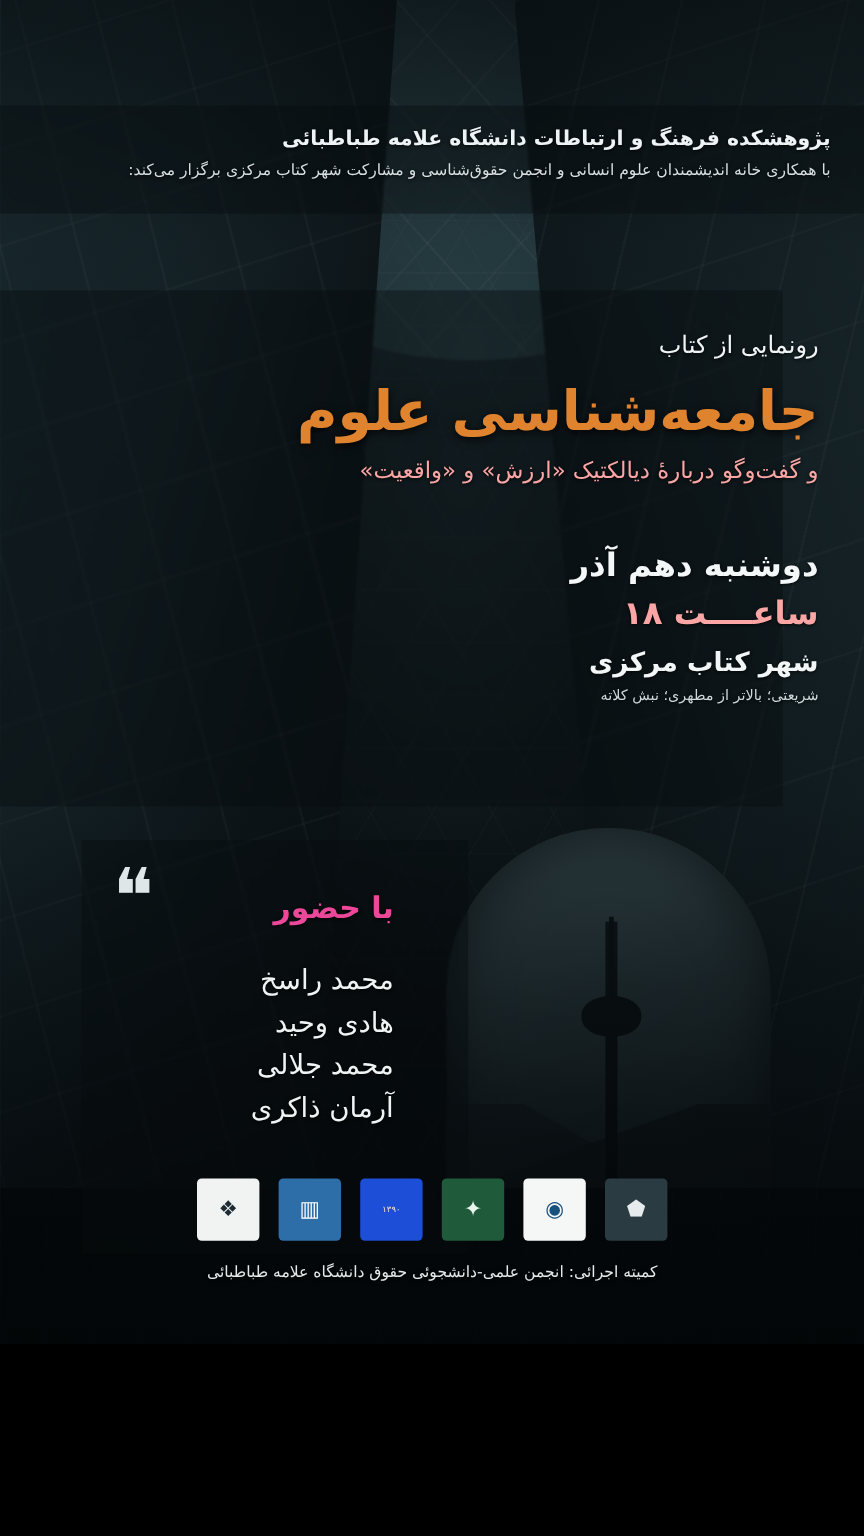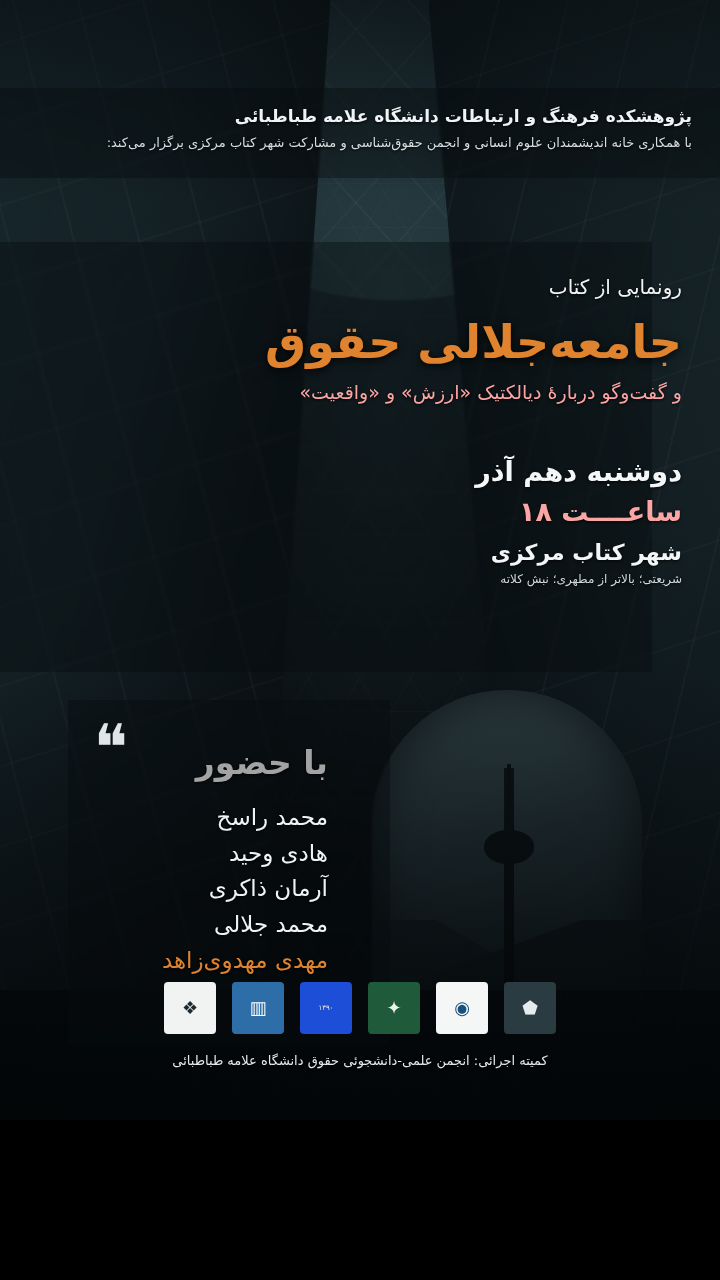--- a/index.html
+++ b/index.html
@@ -355,7 +355,7 @@
   <div class="txt org-line2">با همکاری خانه اندیشمندان علوم انسانی و انجمن حقوق‌شناسی و مشارکت شهر کتاب مرکزی برگزار می‌کند:</div>
 
   <div class="txt kicker">رونمایی از کتاب</div>
-  <div class="txt book-title">جامعه‌جلالی حقوق</div>
+  <div class="txt book-title">جامعه‌شناسی علوم</div>
   <div class="txt subtitle">و گفت‌وگو دربارهٔ دیالکتیک «ارزش» و «واقعیت»</div>
   <div class="txt date">دوشنبه دهم آذر</div>
   <div class="txt time">ساعــــت ۱۸</div>

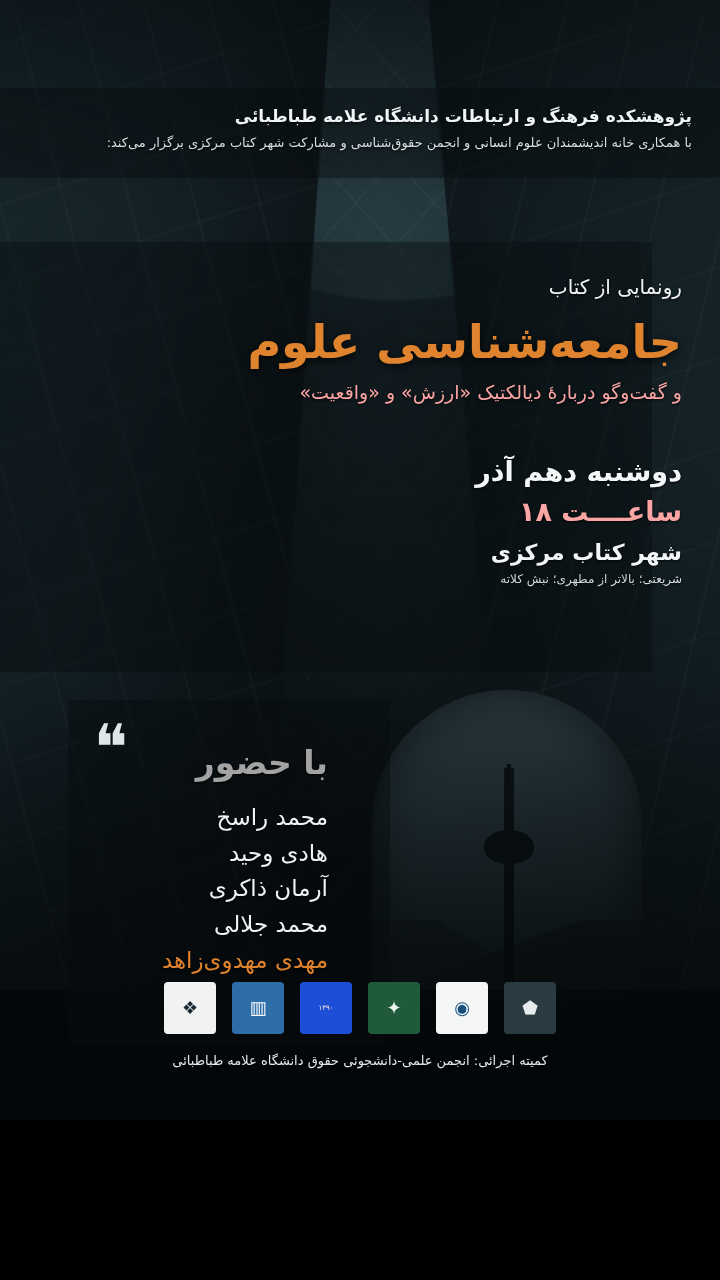--- a/index.html
+++ b/index.html
@@ -251,9 +251,9 @@
 
   .with-presence {
     right: 392px; top: 738px;
-    font-size: 33px;
+    font-size: 25px;
     font-weight: 700;
-    color: #a3a3a3;
+    color: #ec4899;
     letter-spacing: 6px;
   }
   .guest-list {

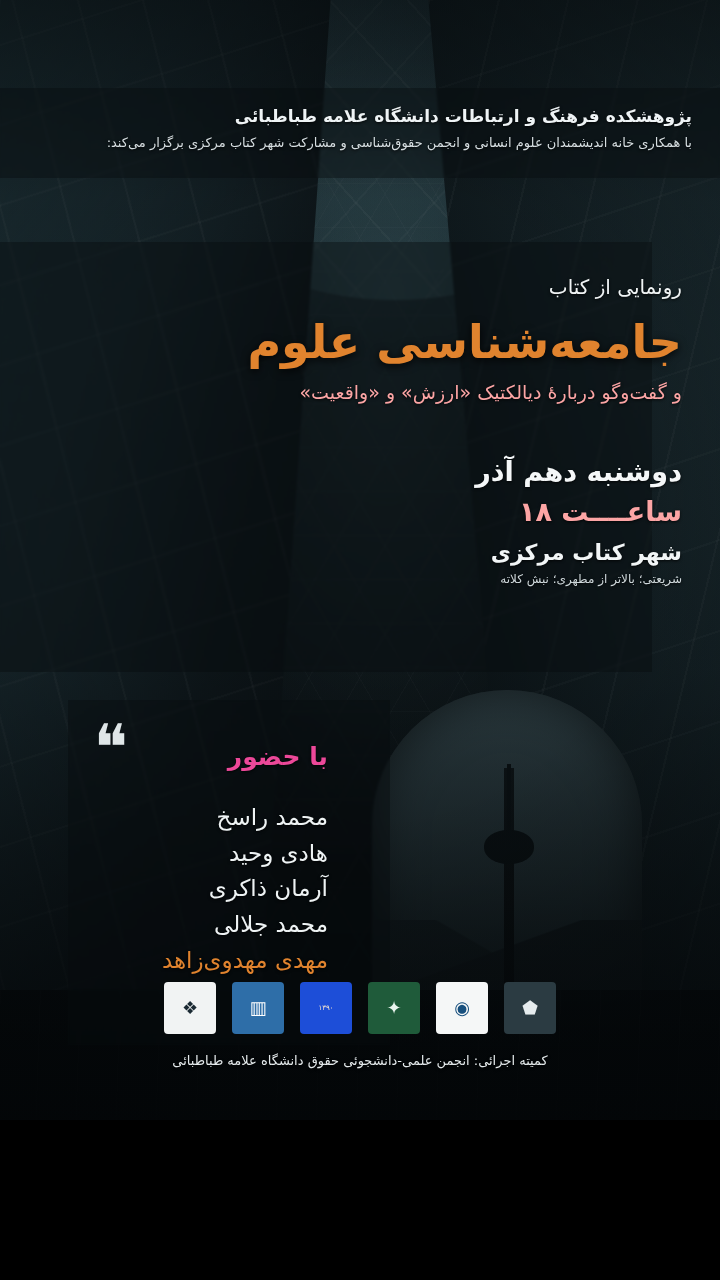--- a/index.html
+++ b/index.html
@@ -367,8 +367,8 @@
   <div class="guest-list">
     <div class="guest">محمد راسخ</div>
     <div class="guest">هادی وحید</div>
+    <div class="guest">محمد جلالی</div>
     <div class="guest">آرمان ذاکری</div>
-    <div class="guest">محمد جلالی</div>
     <div class="guest highlight">مهدی مهدوی‌زاهد</div>
   </div>
 

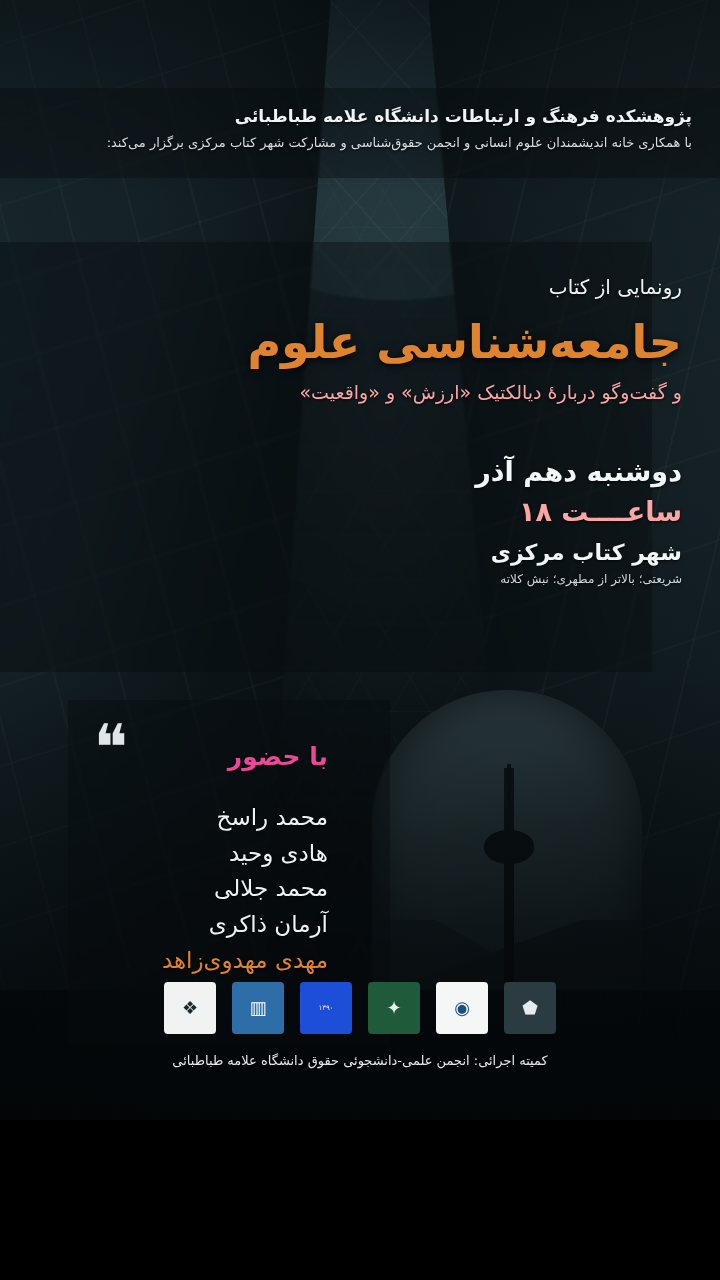--- a/index.html
+++ b/index.html
@@ -369,7 +369,6 @@
     <div class="guest">هادی وحید</div>
     <div class="guest">محمد جلالی</div>
     <div class="guest">آرمان ذاکری</div>
-    <div class="guest highlight">مهدی مهدوی‌زاهد</div>
   </div>
 
   <div class="logos">

